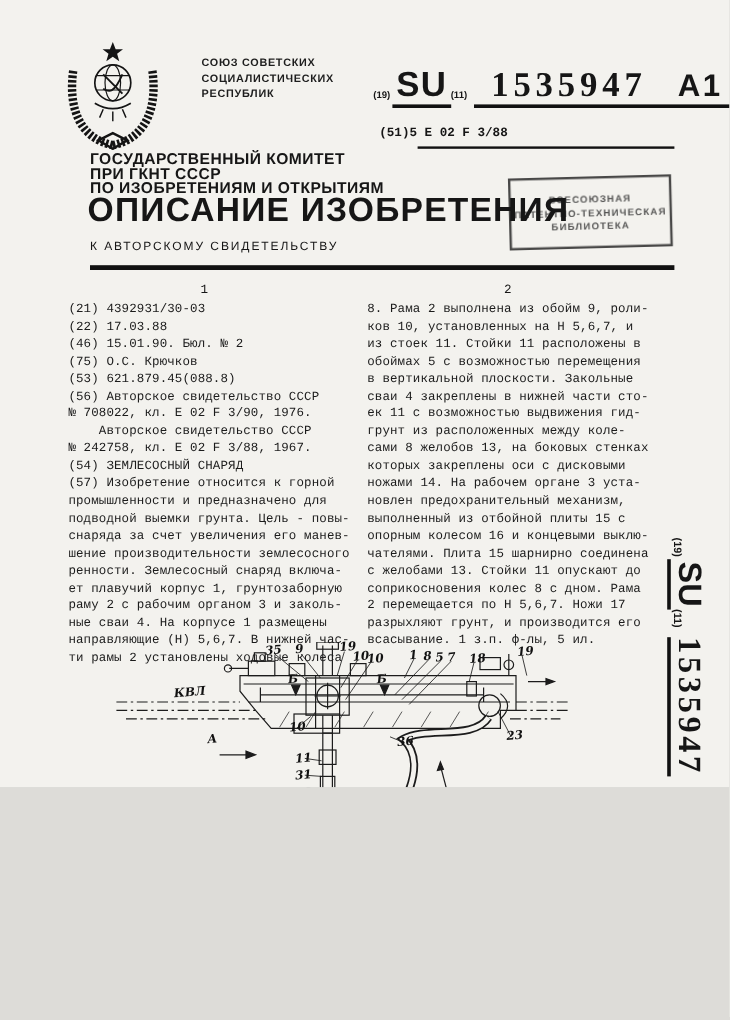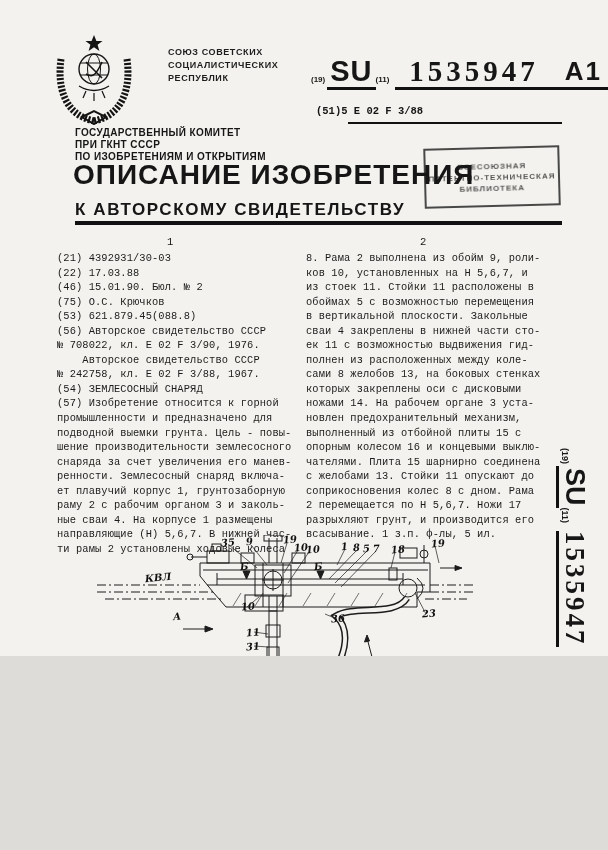--- a/index.html
+++ b/index.html
@@ -25,7 +25,7 @@
        font-size:10.5px;font-weight:bold;}
   .ipc-rule{position:absolute;left:348px;top:122px;width:214px;height:2px;background:#111;}
   
-  .committee{position:absolute;left:75px;top:127px;font-size:10px;font-weight:bold;
+  .committee{position:absolute;left:75px;top:127px;font-size:13px;font-weight:bold;
              line-height:12px;letter-spacing:.4px;}
   
   .stamp{position:absolute;left:424px;top:147px;width:132px;height:56px;border:2.5px solid #2b2b2b;

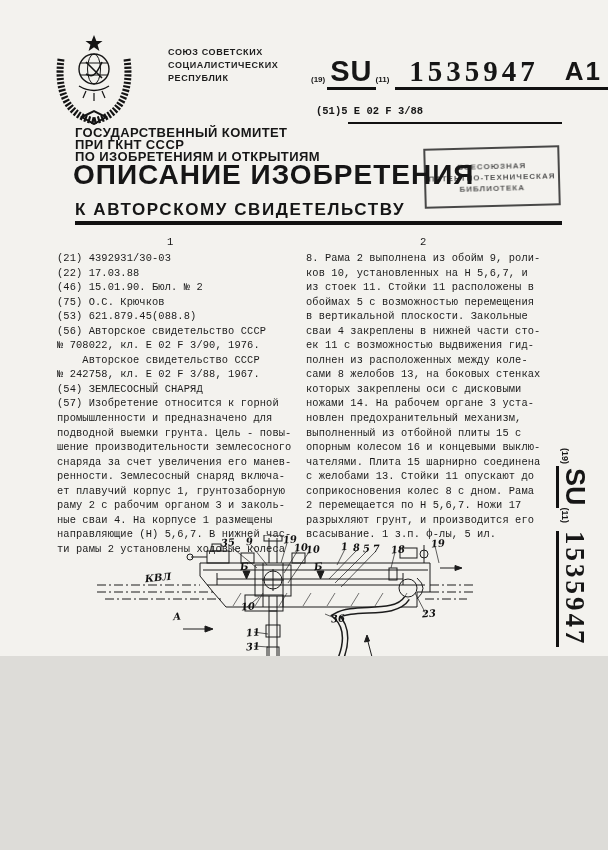--- a/index.html
+++ b/index.html
@@ -35,7 +35,7 @@
   
   .doc-title{position:absolute;left:73px;top:159px;font-size:28px;font-weight:bold;
              letter-spacing:1px;margin:0;}
-  .doc-sub{position:absolute;left:75px;top:200px;font-size:17px;font-weight:bold;letter-spacing:1.6px;}
+  .doc-sub{position:absolute;left:75px;top:200px;font-size:10px;font-weight:normal;letter-spacing:1.6px;}
   .main-rule{position:absolute;left:75px;top:221px;width:487px;height:3.5px;background:#111;}
   
   .colnum{position:absolute;font-family:"Liberation Mono",monospace;font-size:10.5px;}

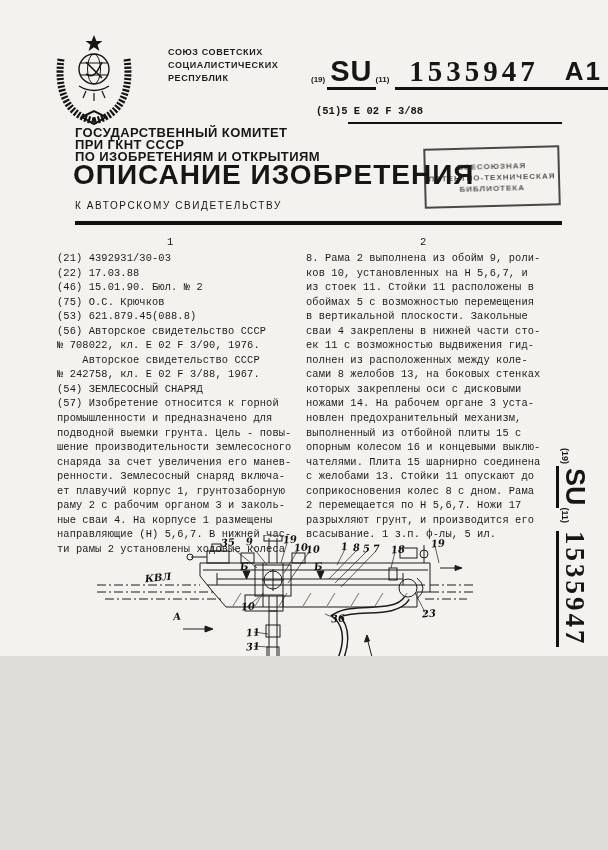--- a/index.html
+++ b/index.html
@@ -165,7 +165,7 @@
         <div class="tline">в вертикальной плоскости. Закольные</div>
         <div class="tline">сваи 4 закреплены в нижней части сто-</div>
         <div class="tline">ек 11 с возможностью выдвижения гид-</div>
-        <div class="tline">полнен из расположенных между коле-</div>
+        <div class="tline">грунт из расположенных между коле-</div>
         <div class="tline">сами 8 желобов 13, на боковых стенках</div>
         <div class="tline">которых закреплены оси с дисковыми</div>
         <div class="tline">ножами 14. На рабочем органе 3 уста-</div>

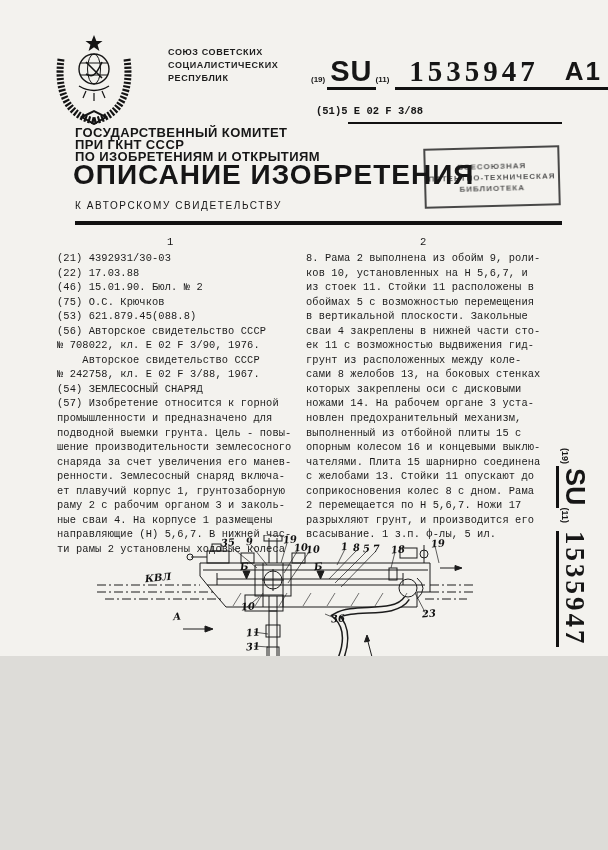--- a/index.html
+++ b/index.html
@@ -146,8 +146,8 @@
         <div class="tline">(57) Изобретение относится к горной</div>
         <div class="tline">промышленности и предназначено для</div>
         <div class="tline">подводной выемки грунта. Цель - повы-</div>
+        <div class="tline">снаряда за счет увеличения его манев-</div>
         <div class="tline">шение производительности землесосного</div>
-        <div class="tline">снаряда за счет увеличения его манев-</div>
         <div class="tline">ренности. Землесосный снаряд включа-</div>
         <div class="tline">ет плавучий корпус 1, грунтозаборную</div>
         <div class="tline">раму 2 с рабочим органом 3 и заколь-</div>

